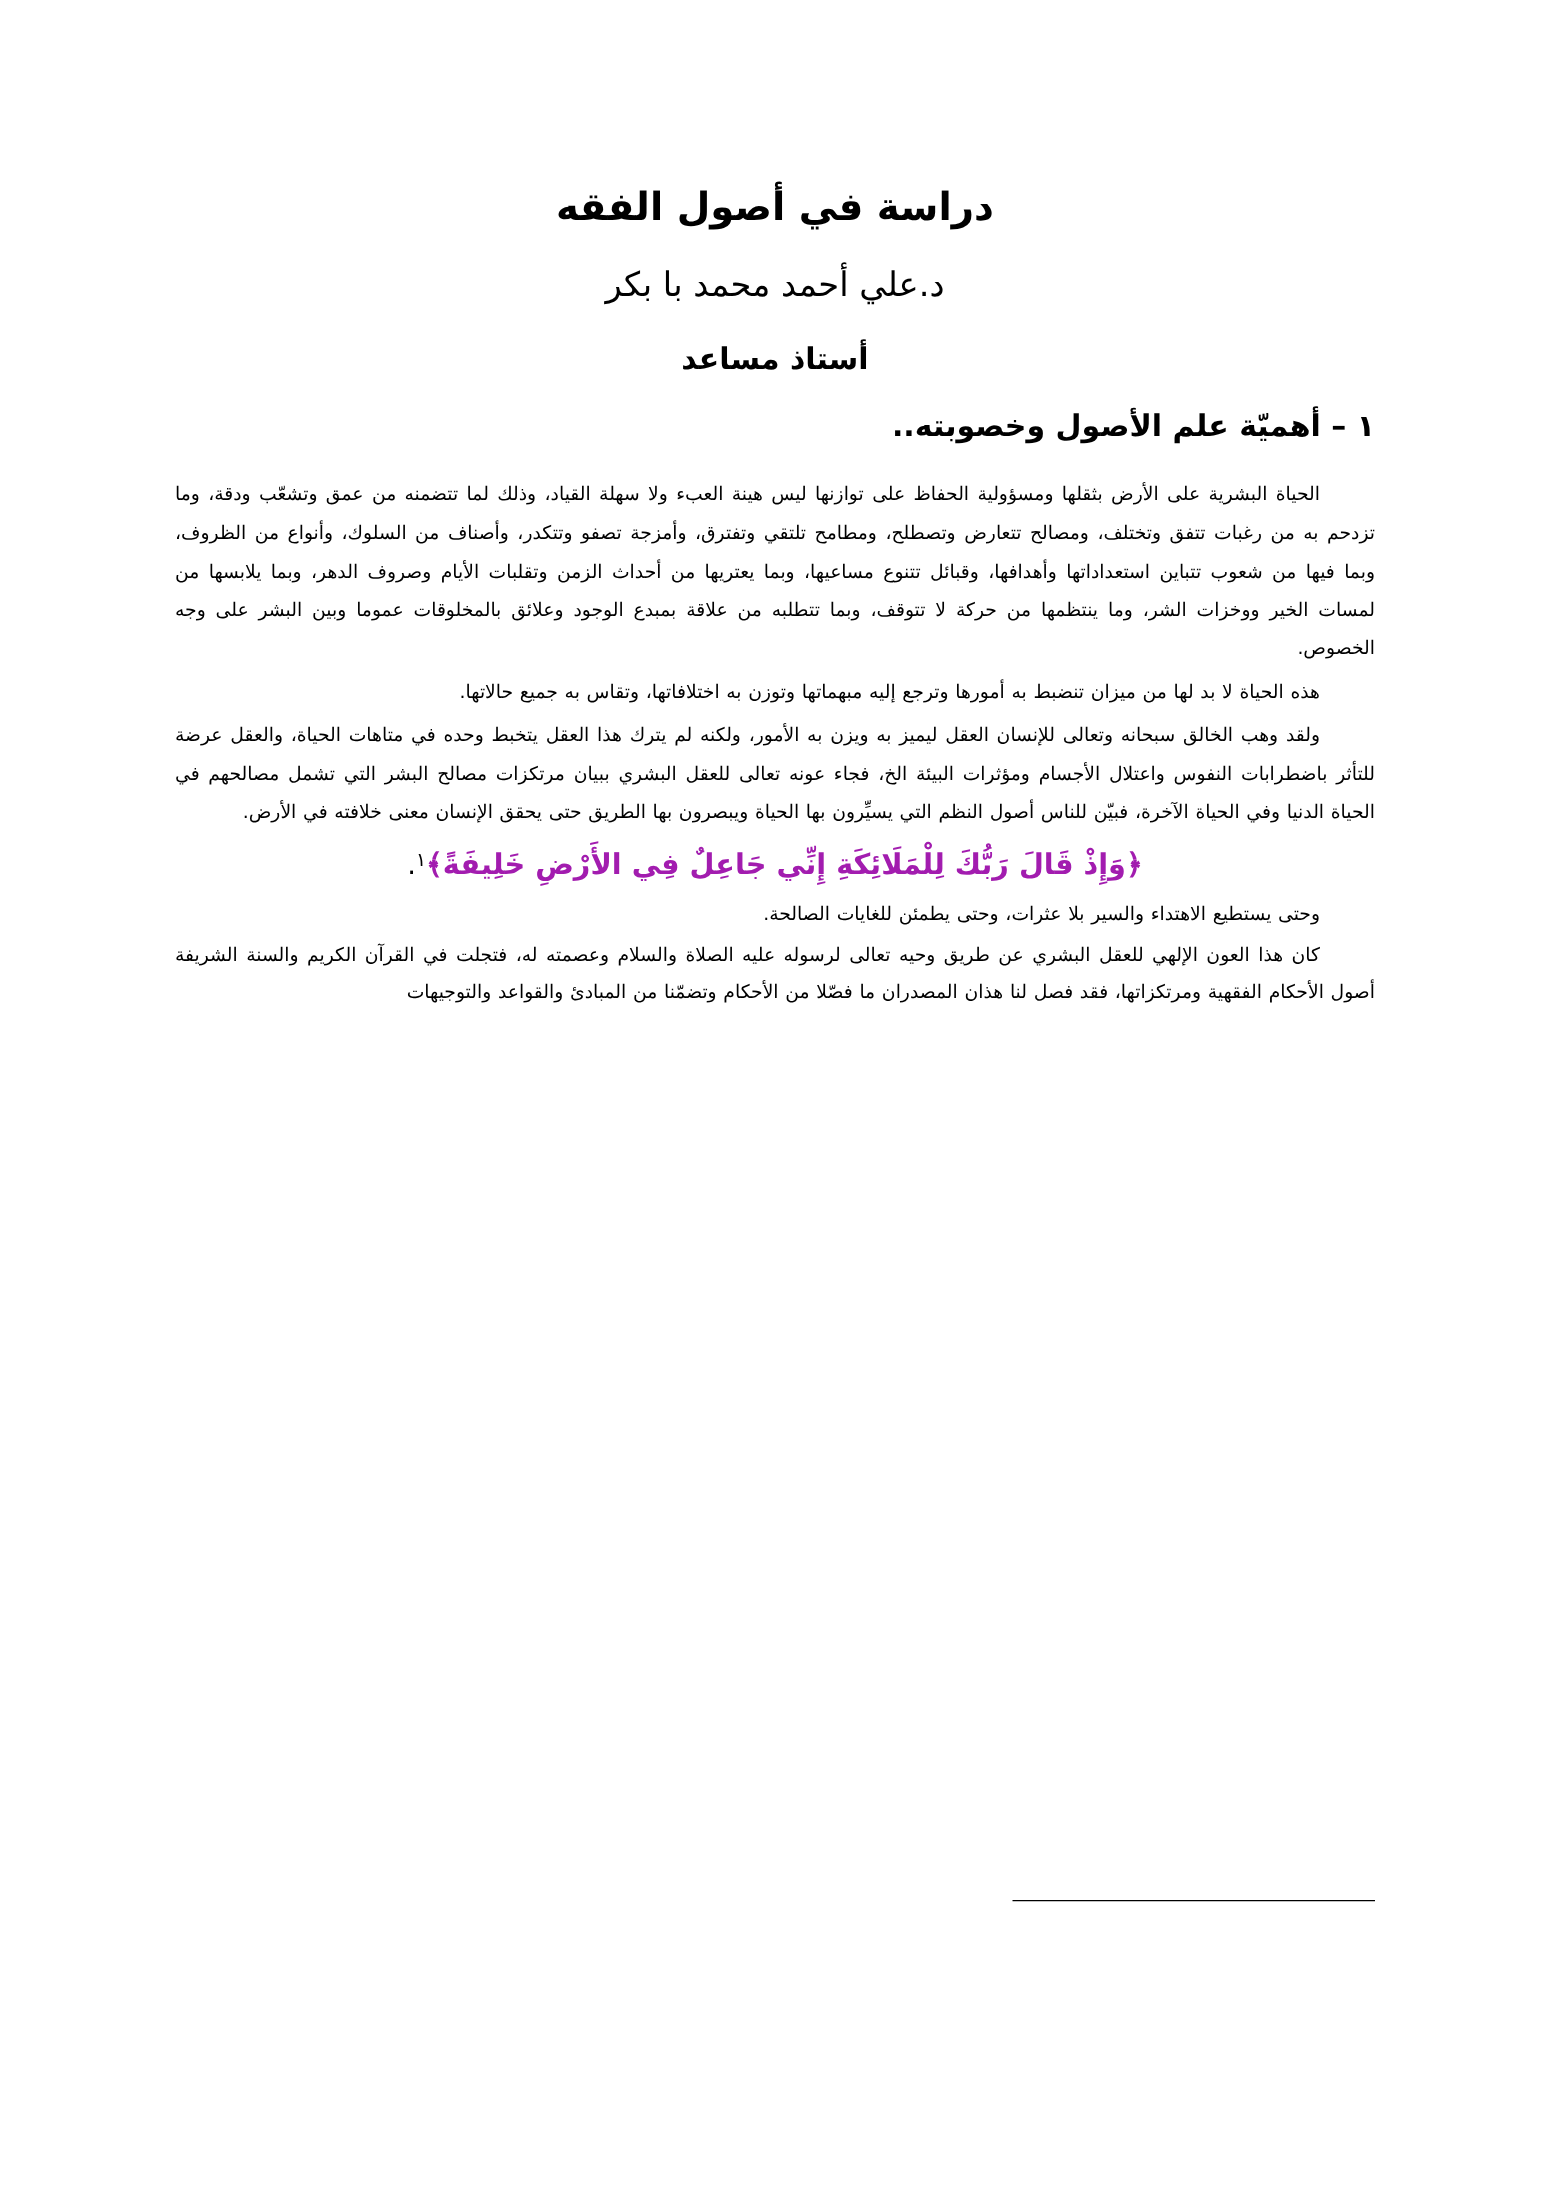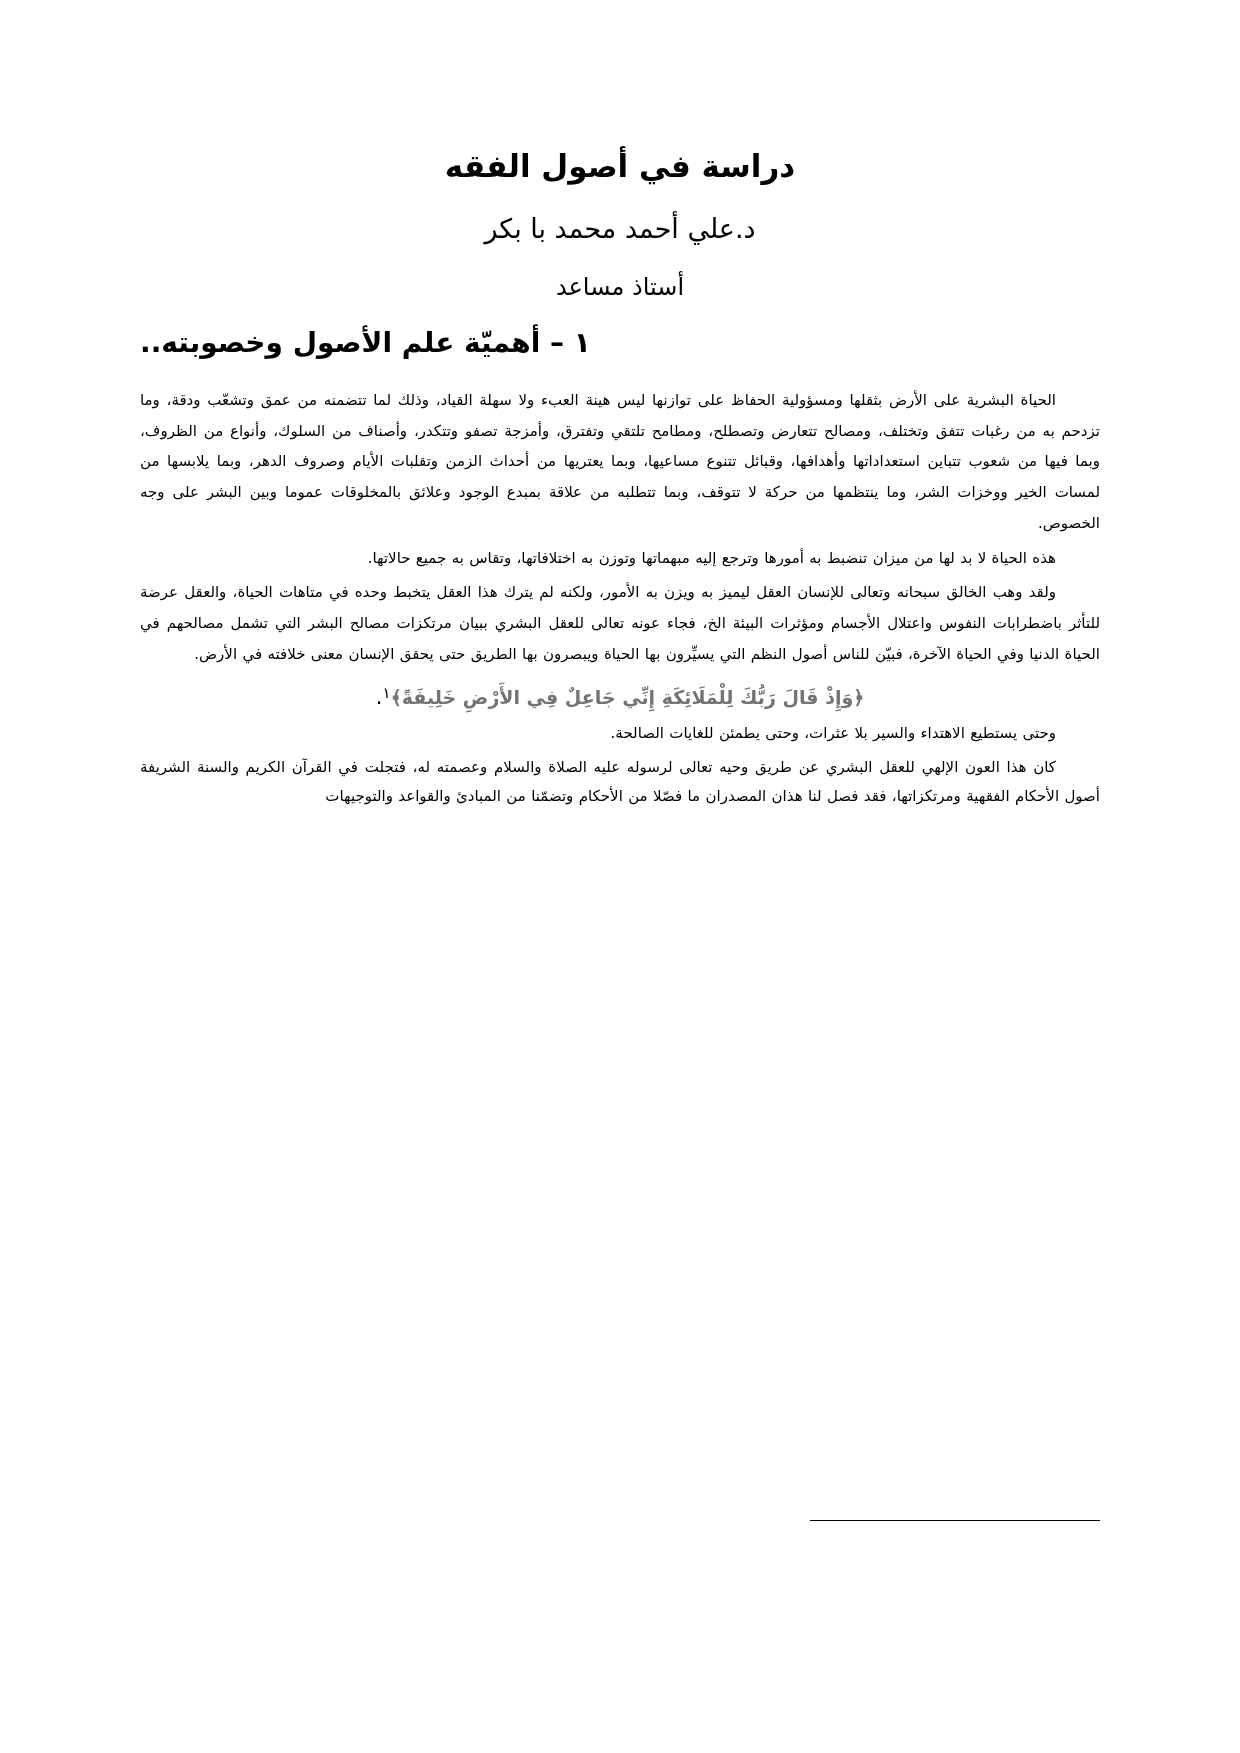--- a/index.html
+++ b/index.html
@@ -46,7 +46,7 @@
   }
   .author-rank {
     font-size: 24px;
-    font-weight: normal;
+    font-weight: bold;
     line-height: 1.05;
     margin: 0 0 28px 0;
   }

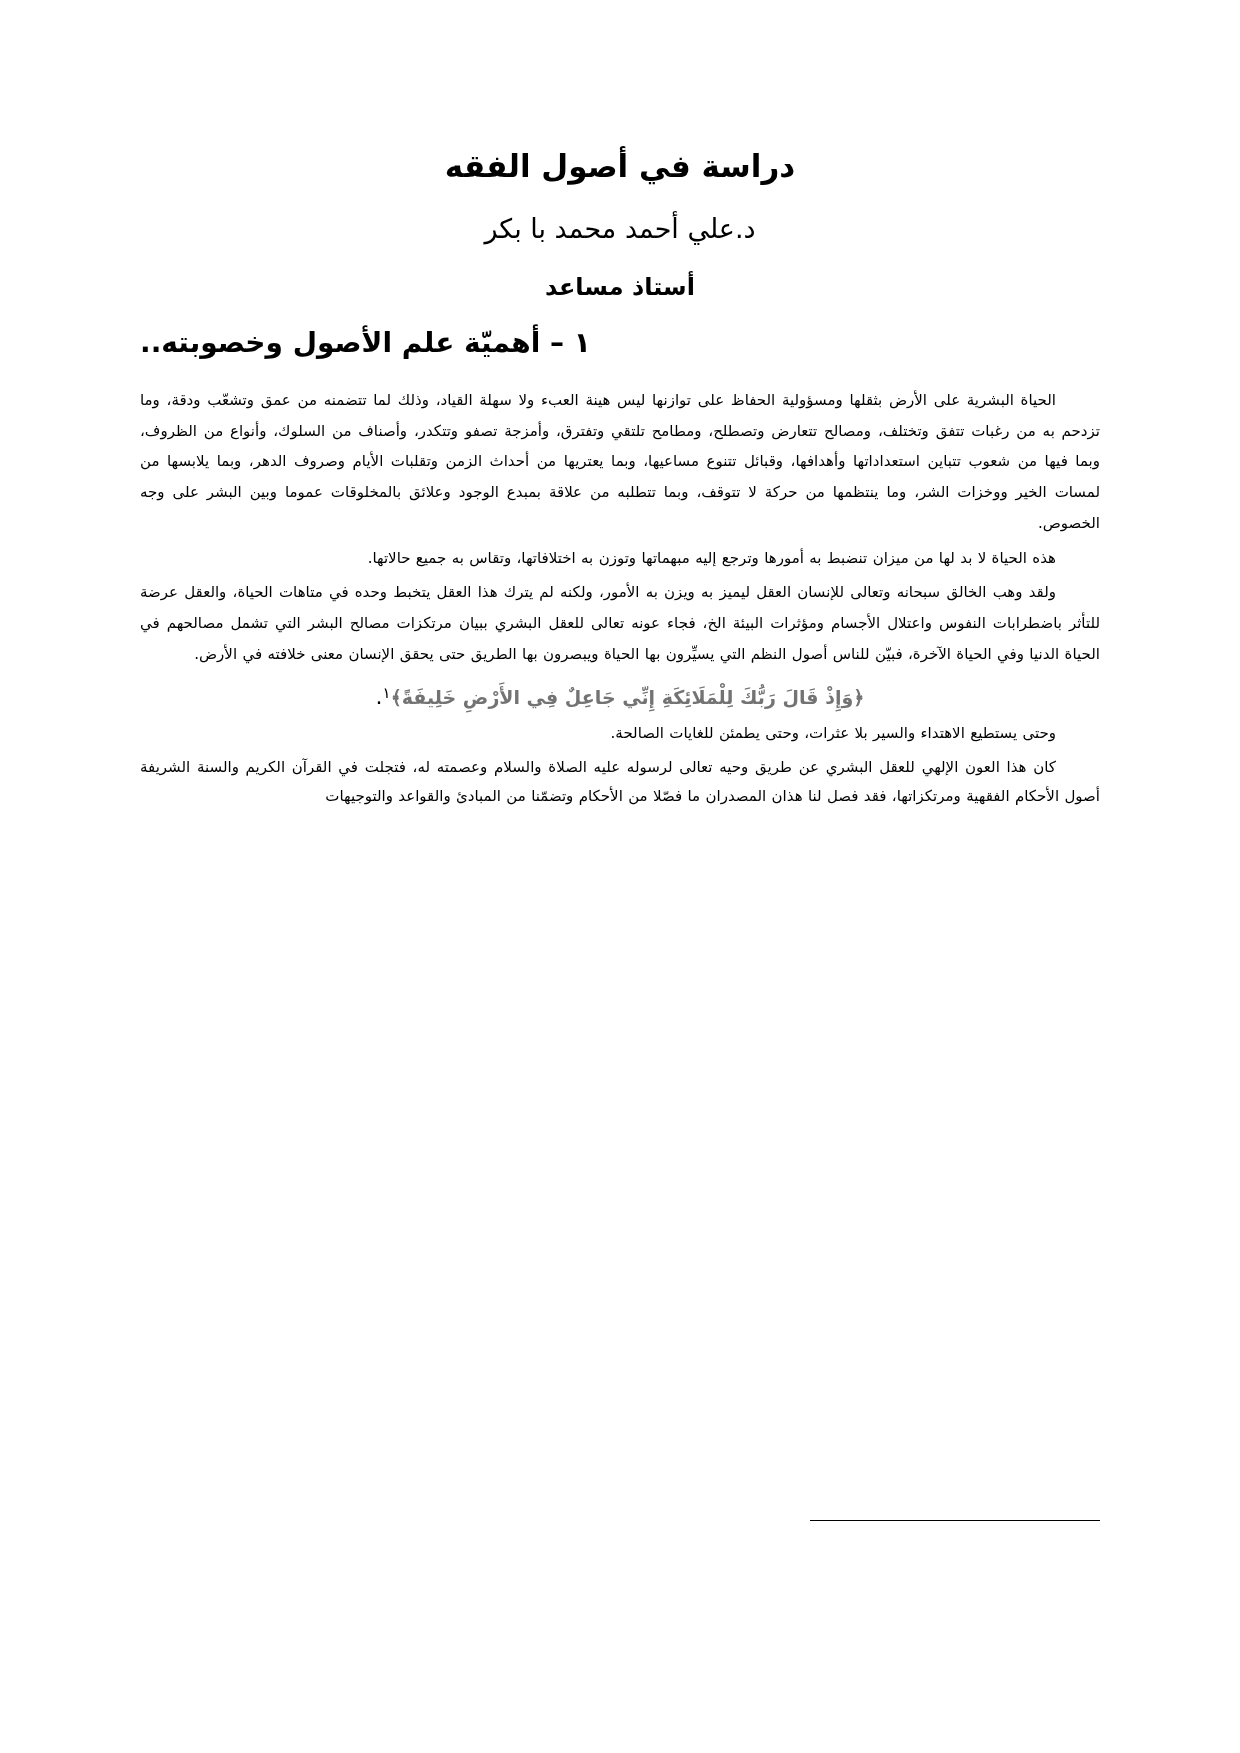--- a/index.html
+++ b/index.html
@@ -53,8 +53,8 @@
 
   
   .section-heading {
-    text-align: left;
-    font-size: 28px;
+    text-align: right;
+    font-size: 24px;
     font-weight: bold;
     line-height: 1.1;
     margin: 0 0 26px 0;

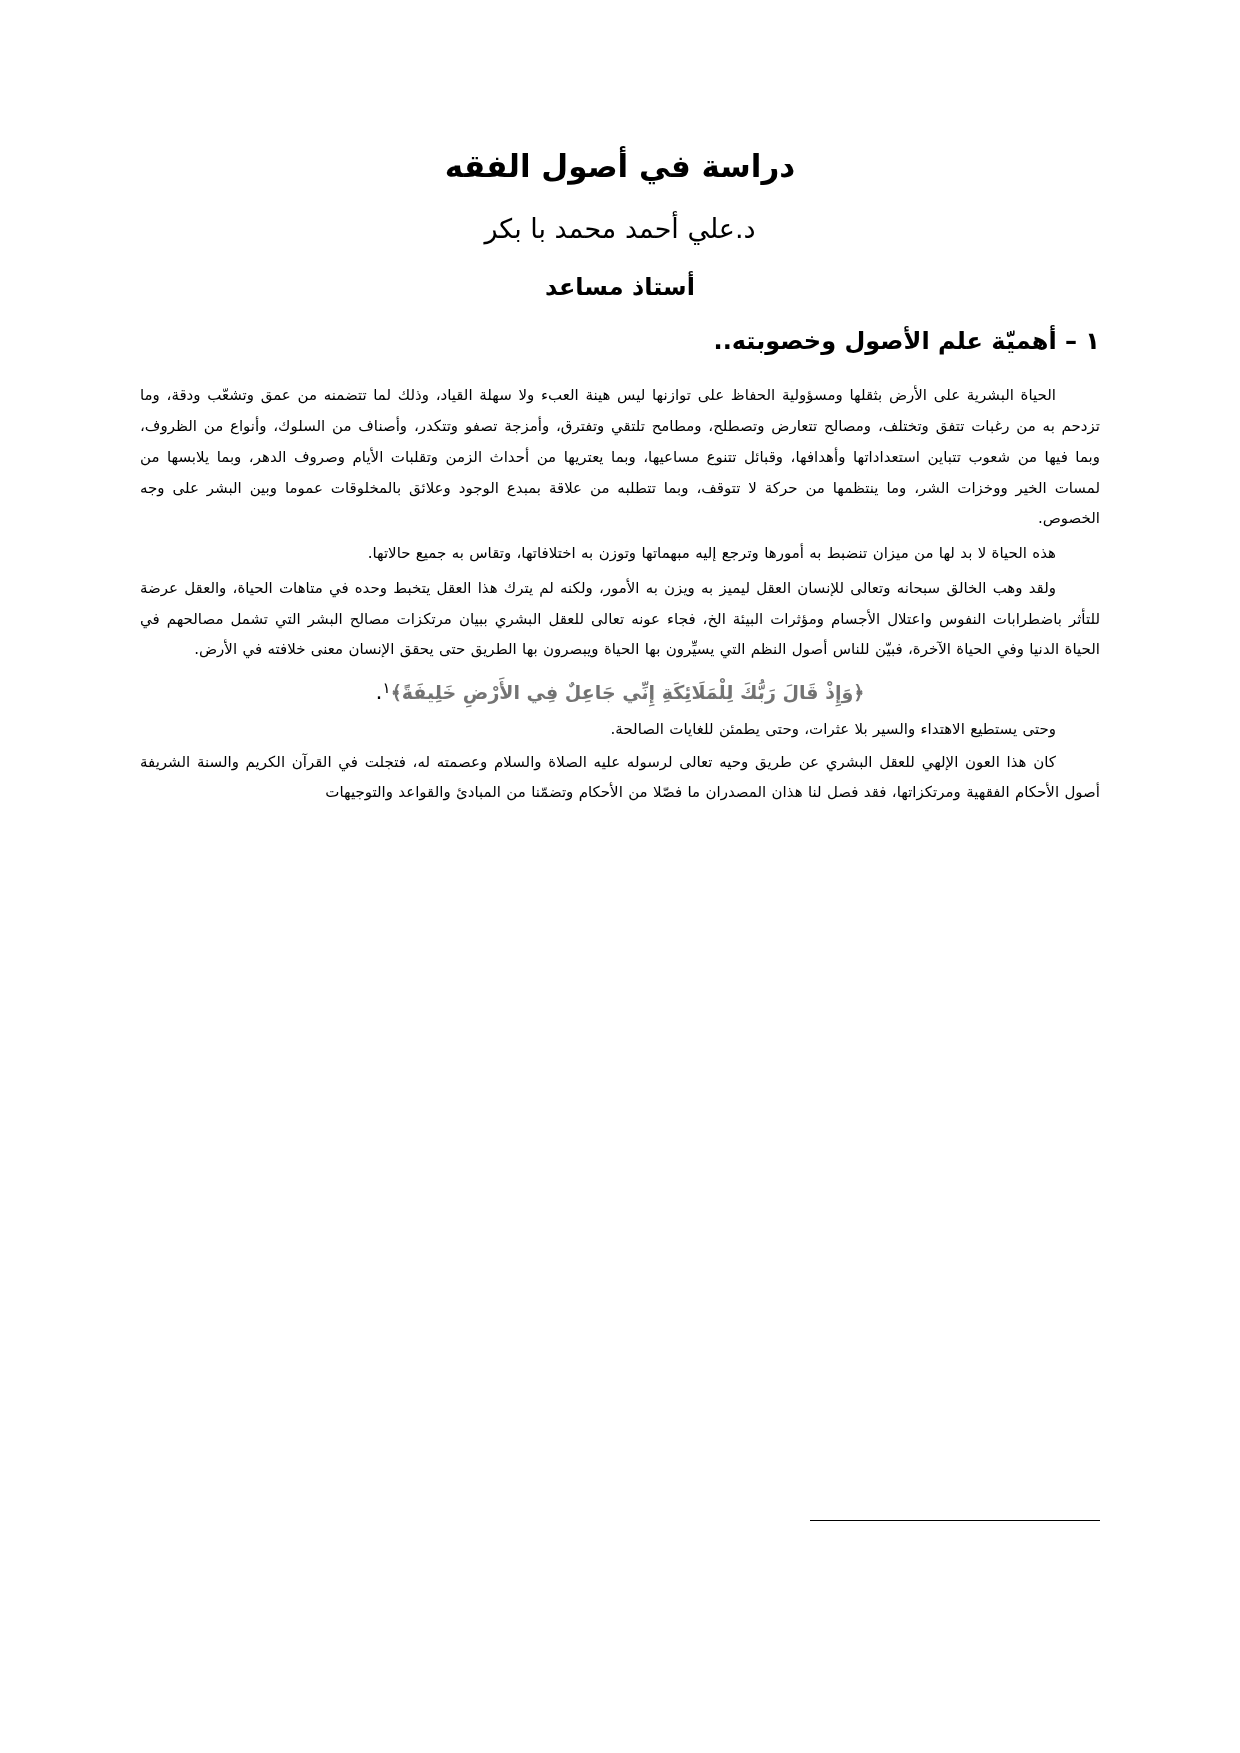--- a/index.html
+++ b/index.html
@@ -81,8 +81,8 @@
     line-height: 1.9;
   }
   .verse {
-    color: #737373;
-    font-size: 19px;
+    color: #a21caf;
+    font-size: 23px;
     font-weight: bold;
     direction: rtl;
     unicode-bidi: isolate;

